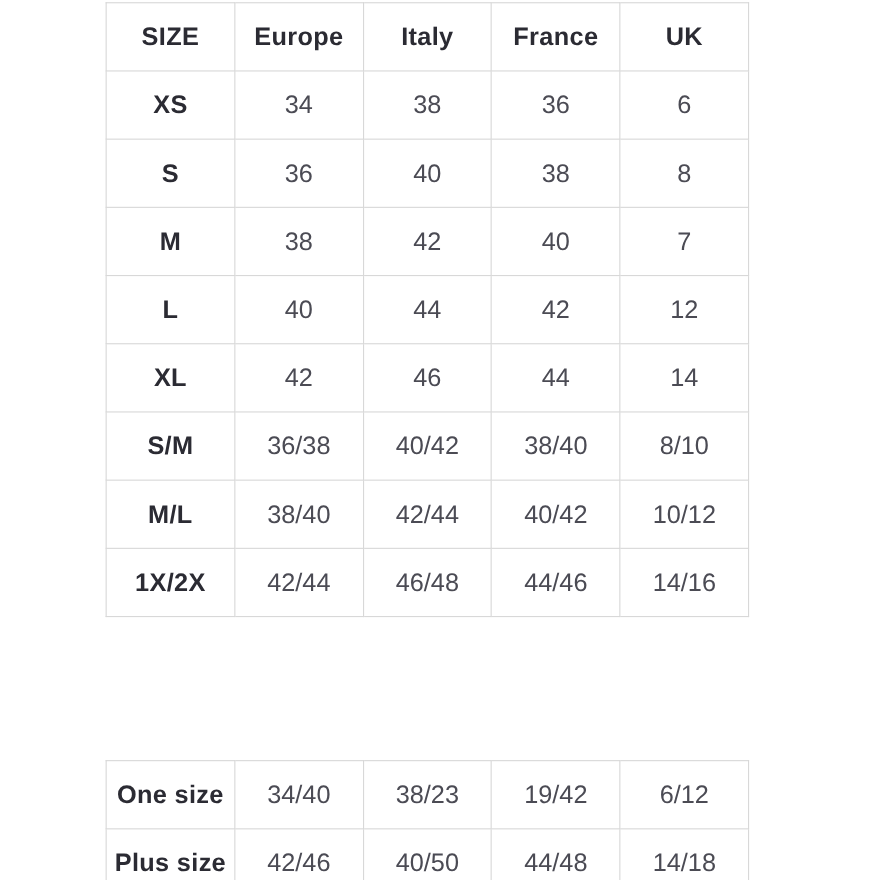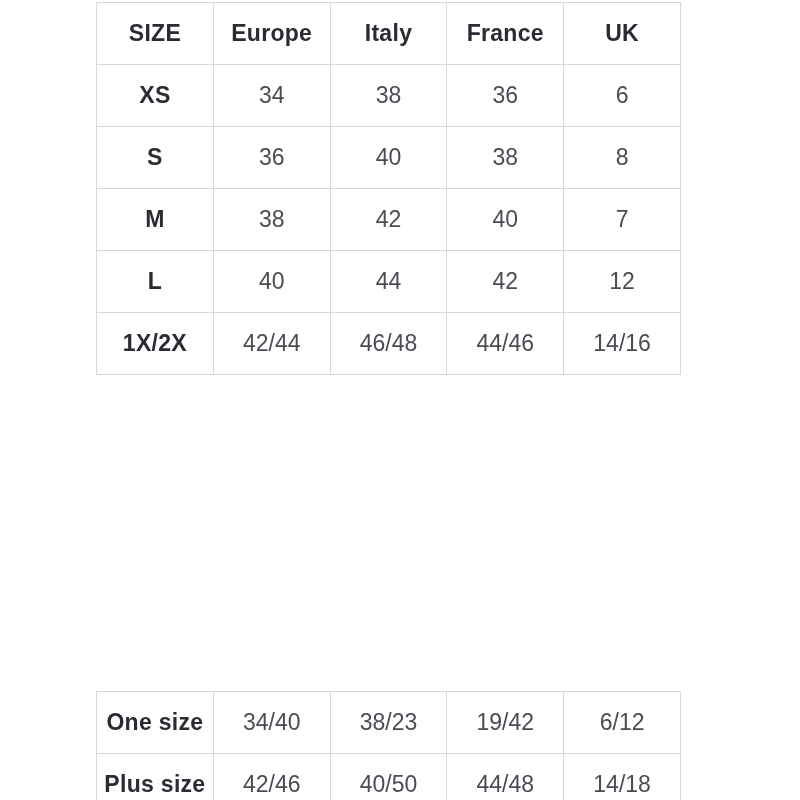--- a/index.html
+++ b/index.html
@@ -86,6 +86,13 @@
         <td>12</td>
       </tr>
       <tr>
+        <th>XL</th>
+        <td>42</td>
+        <td>46</td>
+        <td>44</td>
+        <td>14</td>
+      </tr>
+      <tr>
         <th>1X/2X</th>
         <td>42/44</td>
         <td>46/48</td>

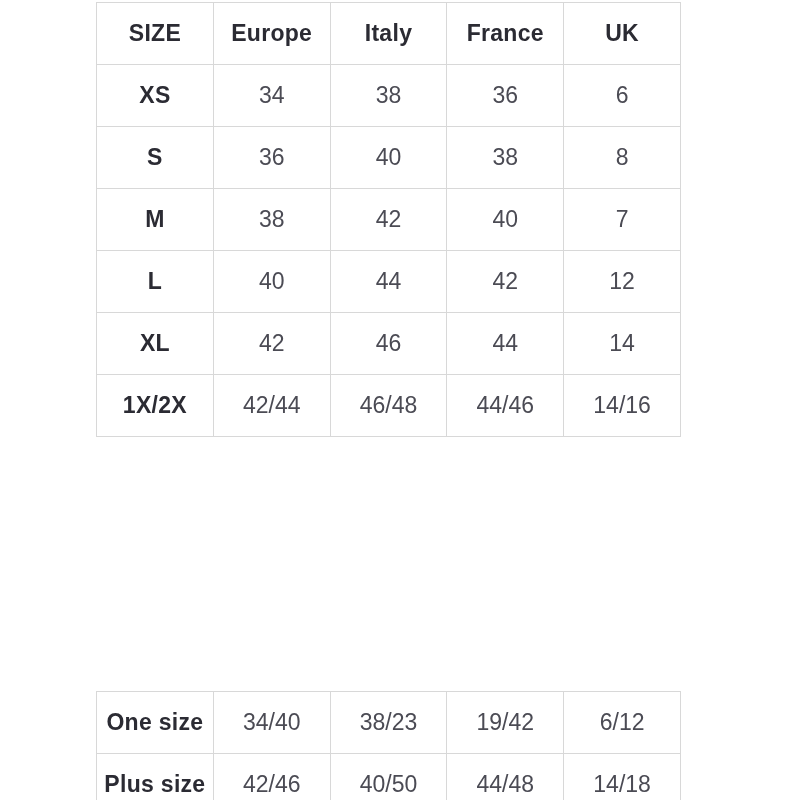--- a/index.html
+++ b/index.html
@@ -93,6 +93,13 @@
         <td>14</td>
       </tr>
       <tr>
+        <th>S/M</th>
+        <td>36/38</td>
+        <td>40/42</td>
+        <td>38/40</td>
+        <td>8/10</td>
+      </tr>
+      <tr>
         <th>1X/2X</th>
         <td>42/44</td>
         <td>46/48</td>

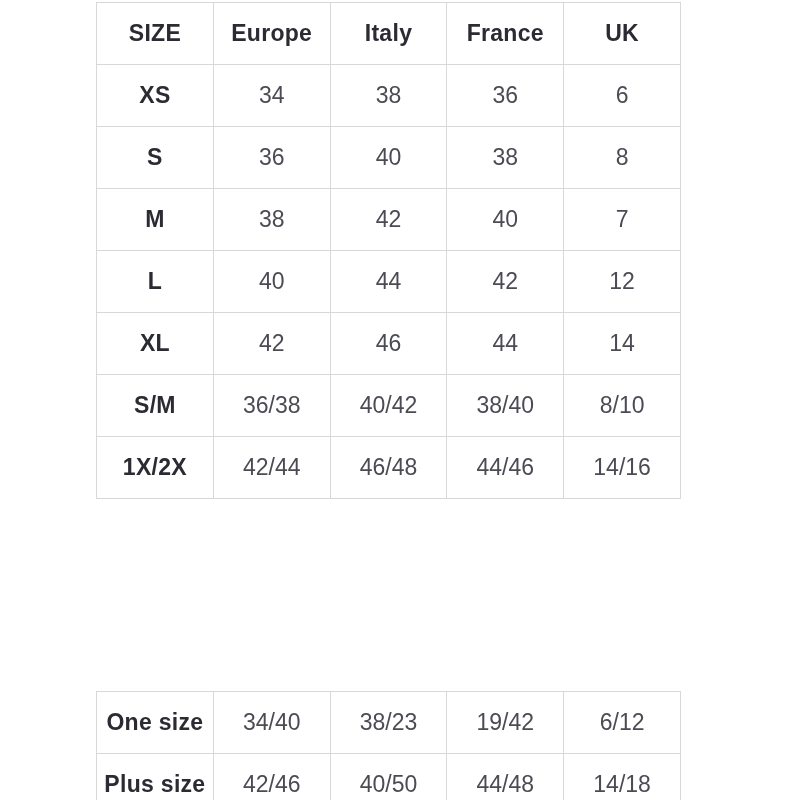--- a/index.html
+++ b/index.html
@@ -100,6 +100,13 @@
         <td>8/10</td>
       </tr>
       <tr>
+        <th>M/L</th>
+        <td>38/40</td>
+        <td>42/44</td>
+        <td>40/42</td>
+        <td>10/12</td>
+      </tr>
+      <tr>
         <th>1X/2X</th>
         <td>42/44</td>
         <td>46/48</td>

